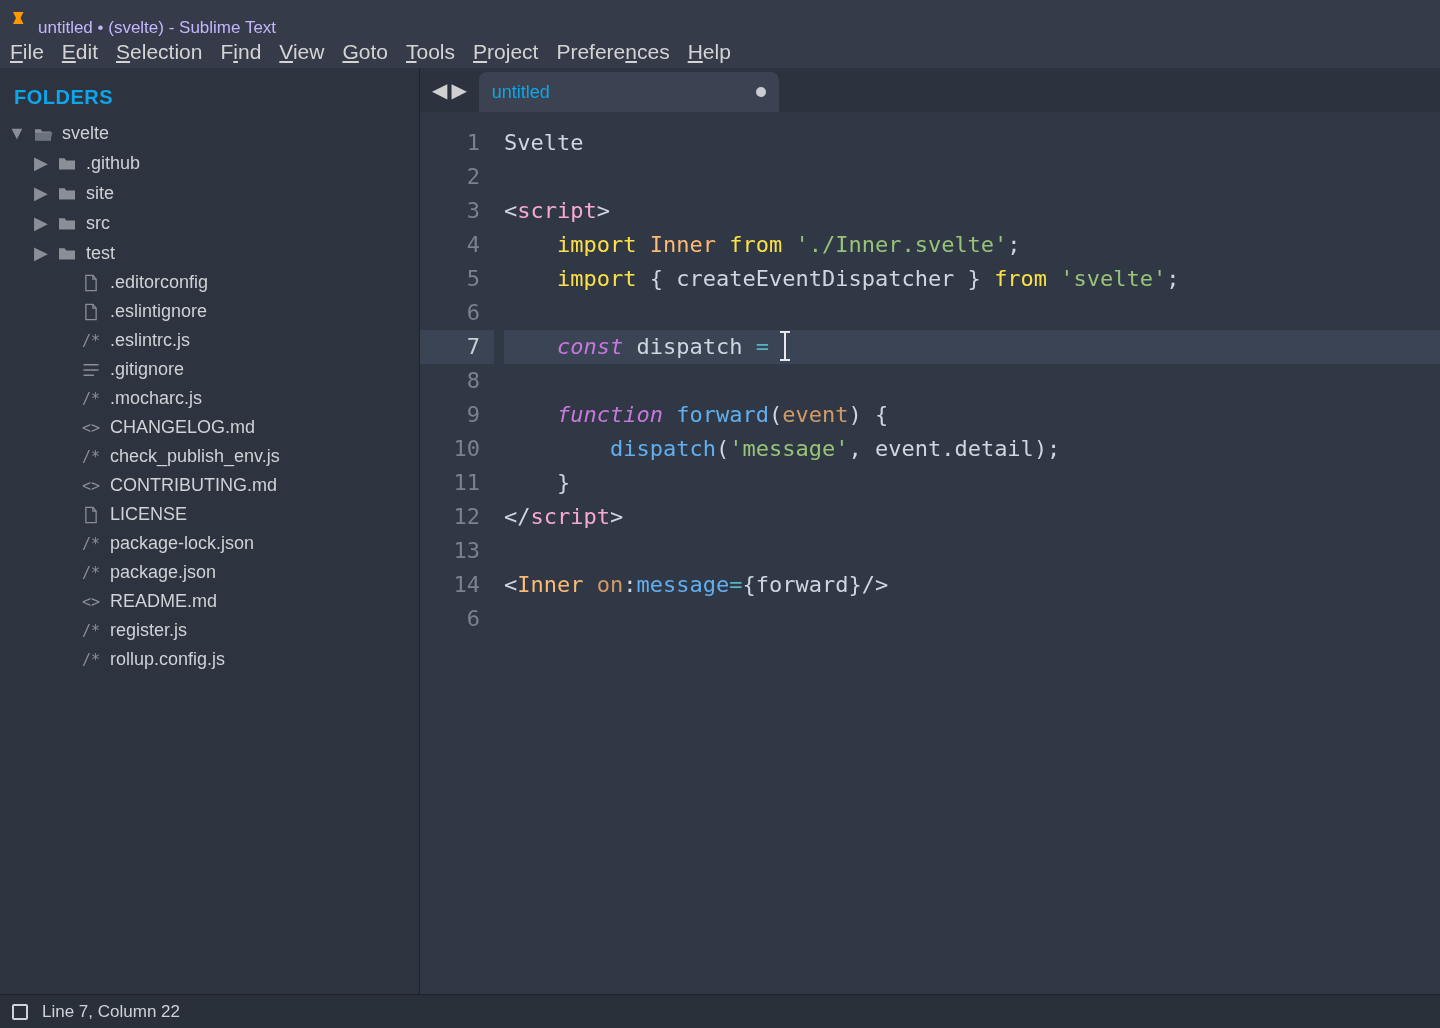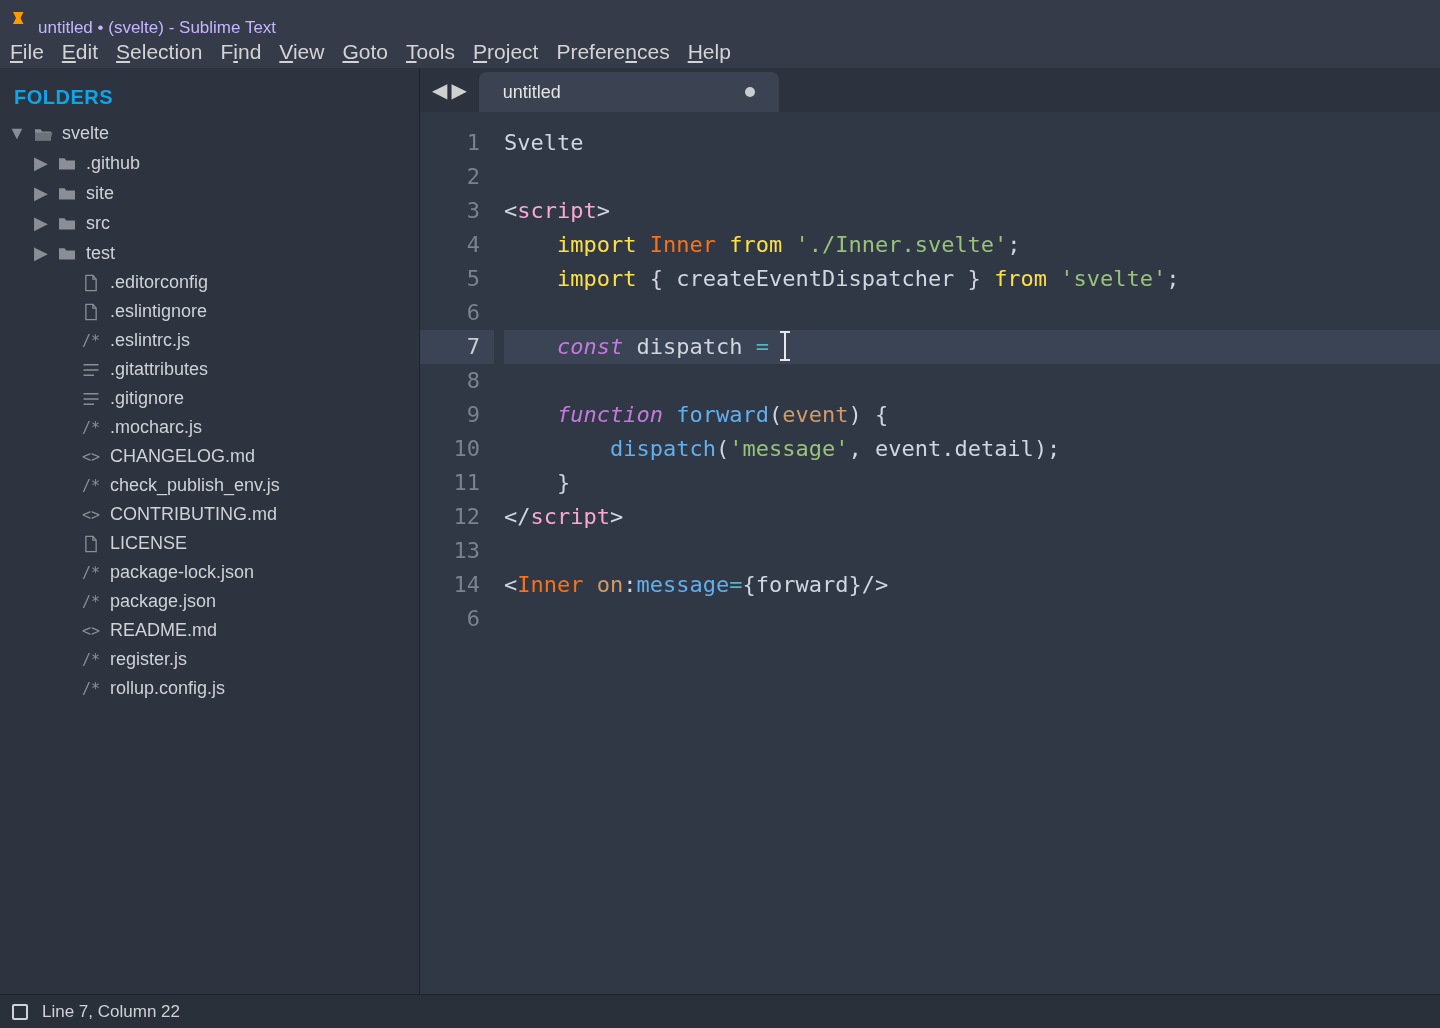--- a/index.html
+++ b/index.html
@@ -109,9 +109,9 @@
   display: flex;
   align-items: center;
   justify-content: space-between;
-  padding: 0 24px;
+  padding: 0 13px;
   gap: 140px;
-  color: #e5e5e5;
+  color: #0ea5e9;
   font-size: 18px;
   border-top-left-radius: 8px;
   border-top-right-radius: 8px;

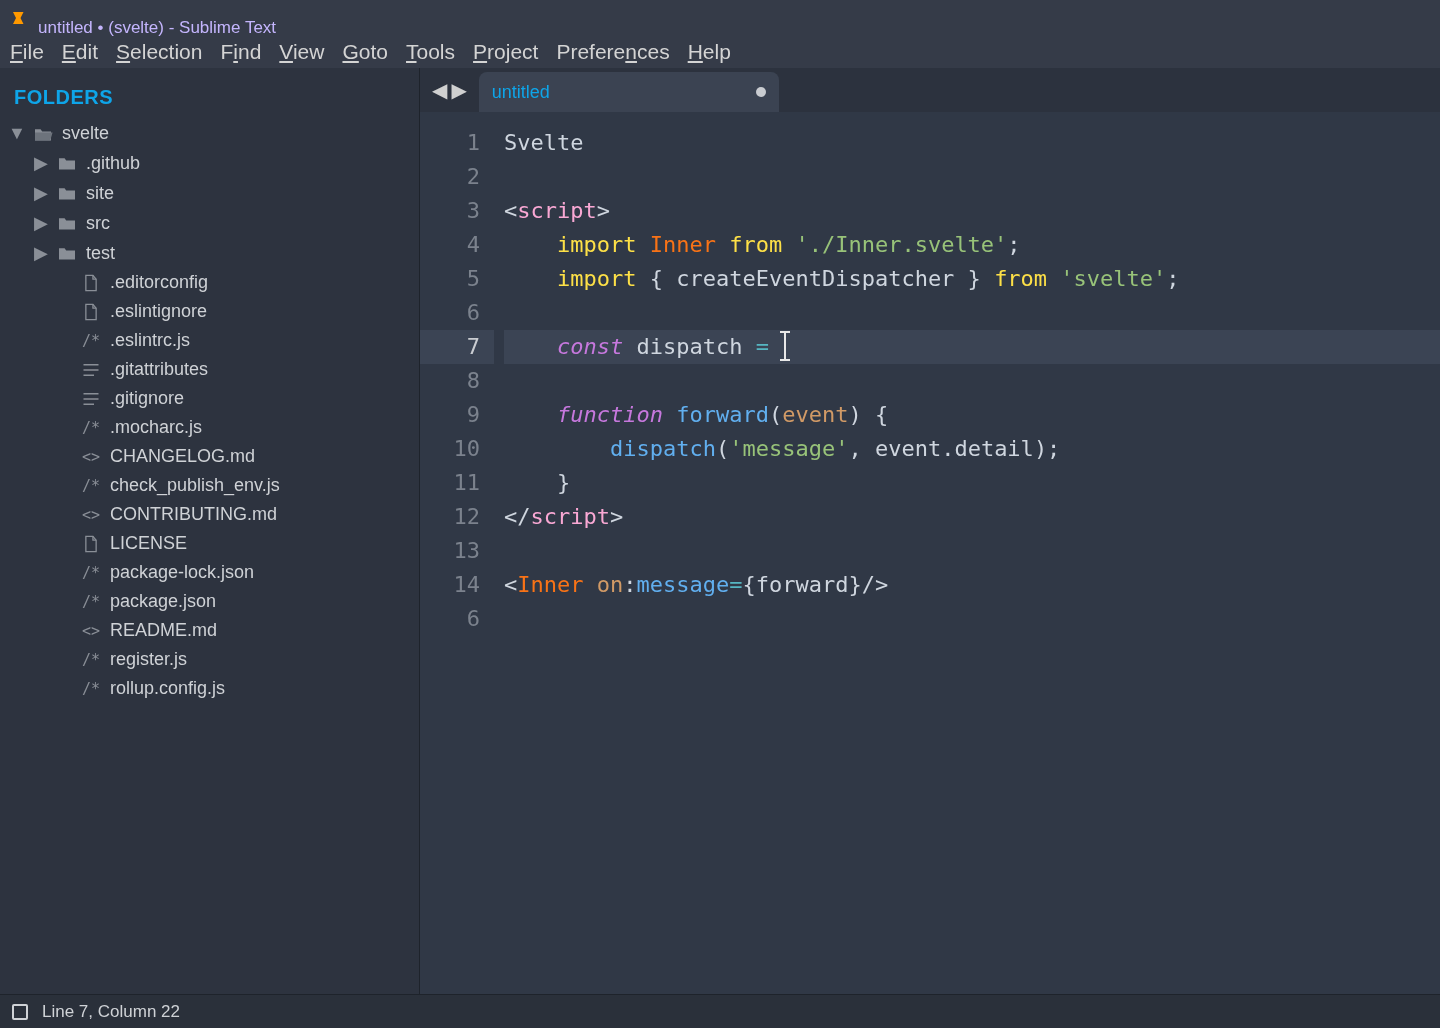--- a/index.html
+++ b/index.html
@@ -154,7 +154,7 @@
 .tok-keyword { color: #c678dd; font-style: italic; }
 .tok-keyword-plain { color: #fde047; }
 .tok-ident { color: #cfd6df; }
-.tok-type { color: #f97316; }
+.tok-type { color: #fdba74; }
 .tok-func { color: #61afef; }
 .tok-param { color: #d19a66; }
 .tok-string { color: #98c379; }

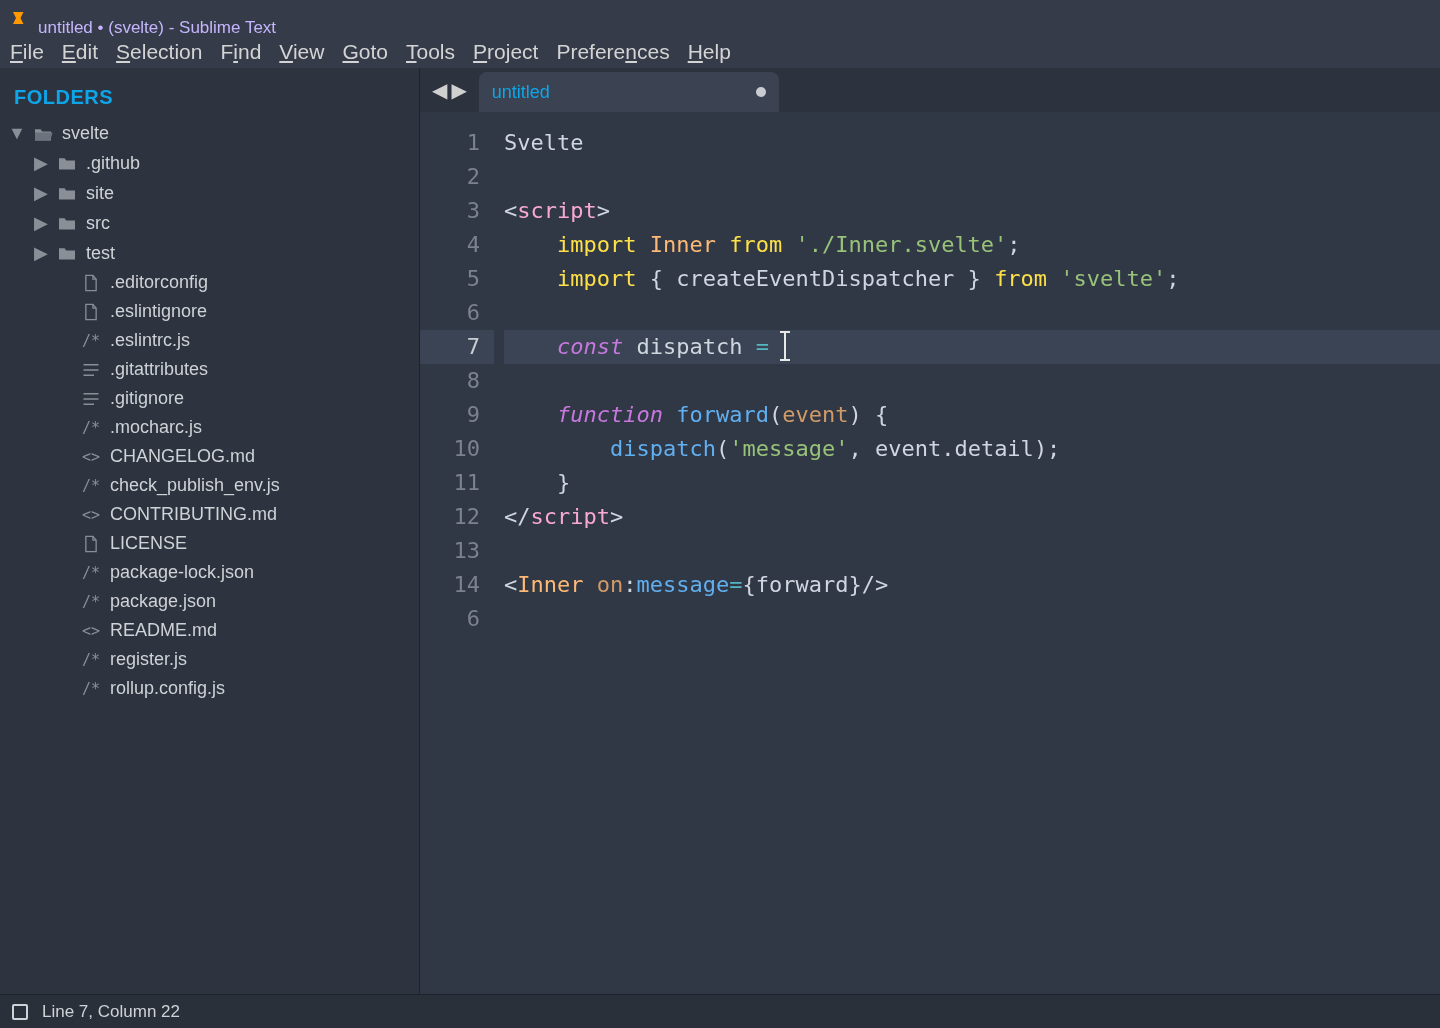--- a/index.html
+++ b/index.html
@@ -297,15 +297,6 @@
             <span style="font-family:monospace;color:#8a8f97;font-size:15px;">/*</span>
           </span>
           <span>.eslintrc.js</span>
-        </div>
-        <div class="tree-row indent-2">
-          <span class="arrow"></span>
-          <span class="icon-slot">
-            <svg width="18" height="14" viewBox="0 0 24 18">
-              <path stroke="#8a8f97" stroke-width="2" d="M2 2h20M2 9h20M2 16h14"></path>
-            </svg>
-          </span>
-          <span>.gitattributes</span>
         </div>
         <div class="tree-row indent-2">
           <span class="arrow"></span>

